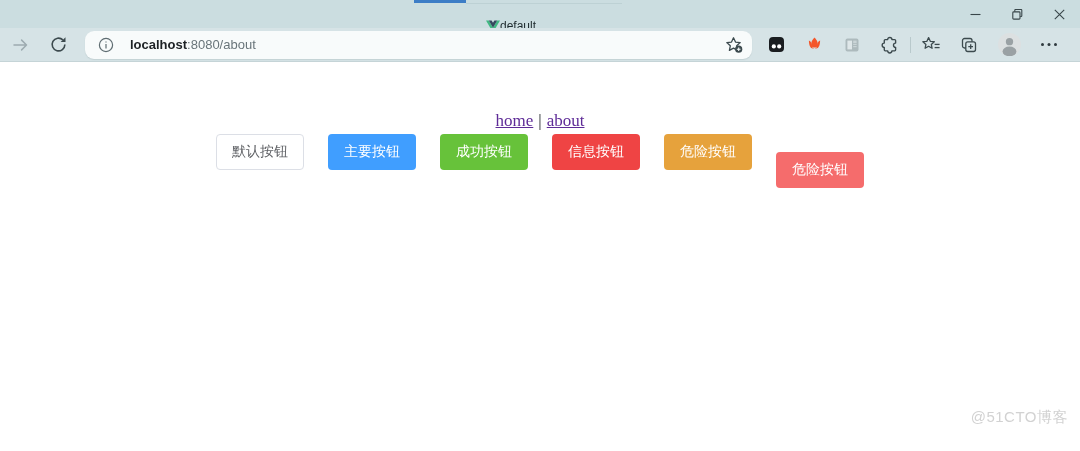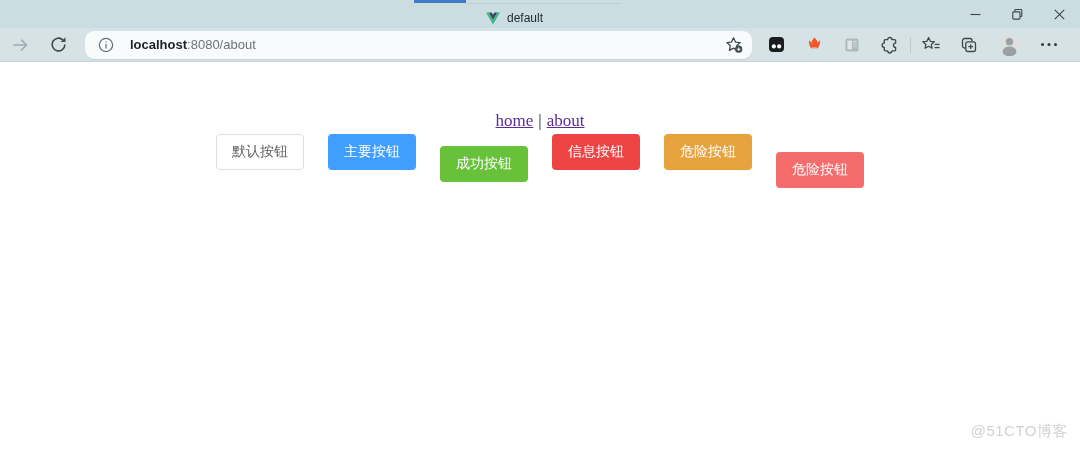--- a/index.html
+++ b/index.html
@@ -16,7 +16,7 @@
   .tab-topline{position:absolute;left:466px;top:3px;width:156px;height:1px;background:#bdd1d4;}
   .tab{
     position:absolute;left:476px;top:0;height:28px;
-    display:flex;align-items:center;gap:7px;padding:4px 10px;cursor:default;
+    display:flex;align-items:center;padding:12px 10px;cursor:default;
   }
   .tab-title{font-size:12px;color:#1e2a2e;}
   .window-controls{position:absolute;right:0;top:0;height:28px;display:flex;}

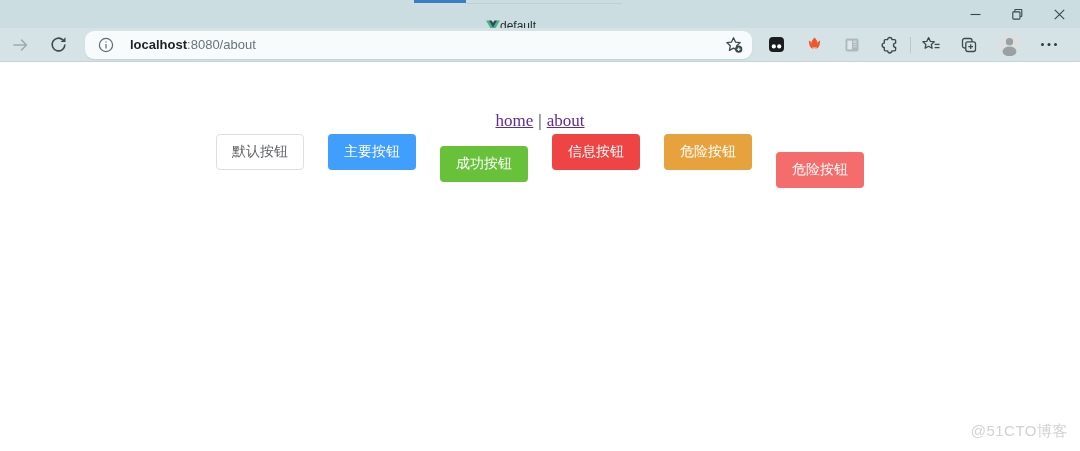--- a/index.html
+++ b/index.html
@@ -54,7 +54,7 @@
   }
   .el-btn.default{background:#ffffff;border-color:#dcdfe6;color:#606266;}
   .el-btn.primary{background:#409eff;color:#ffffff;}
-  .el-btn.success{background:#67c23a;color:#ffffff;margin-top:12px;}
+  .el-btn.success{background:#67c23a;color:#ffffff;}
   .el-btn.info{background:#ef4444;color:#ffffff;}
   .el-btn.warning{background:#e6a23c;color:#ffffff;}
   .el-btn.danger{background:#f56c6c;color:#ffffff;margin-top:18px;}

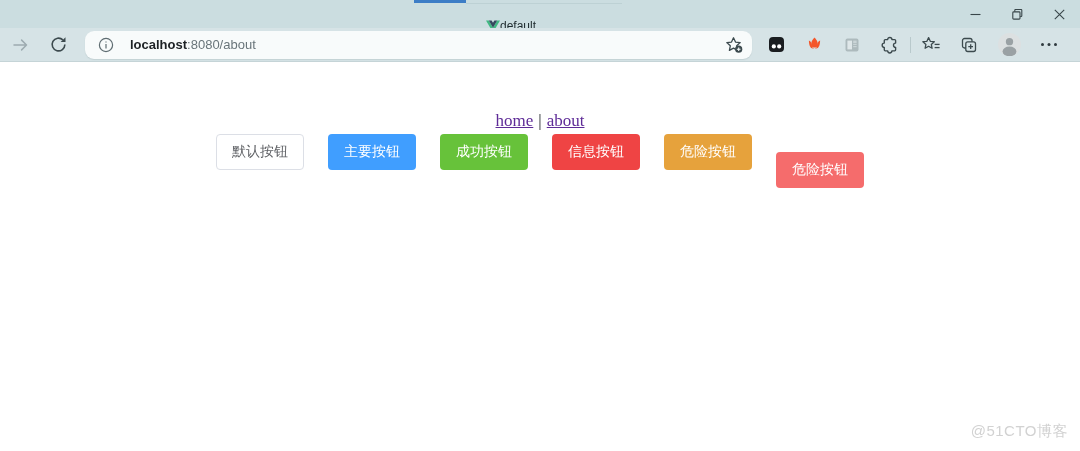--- a/index.html
+++ b/index.html
@@ -59,7 +59,7 @@
   .el-btn.warning{background:#e6a23c;color:#ffffff;}
   .el-btn.danger{background:#f56c6c;color:#ffffff;margin-top:18px;}
   .watermark{
-    position:absolute;right:12px;bottom:10px;color:#d2d2d2;font-size:15px;
+    position:absolute;right:12px;bottom:24px;color:#d2d2d2;font-size:15px;
     font-family:"Liberation Sans", sans-serif;letter-spacing:.5px;
   }
 </style>

